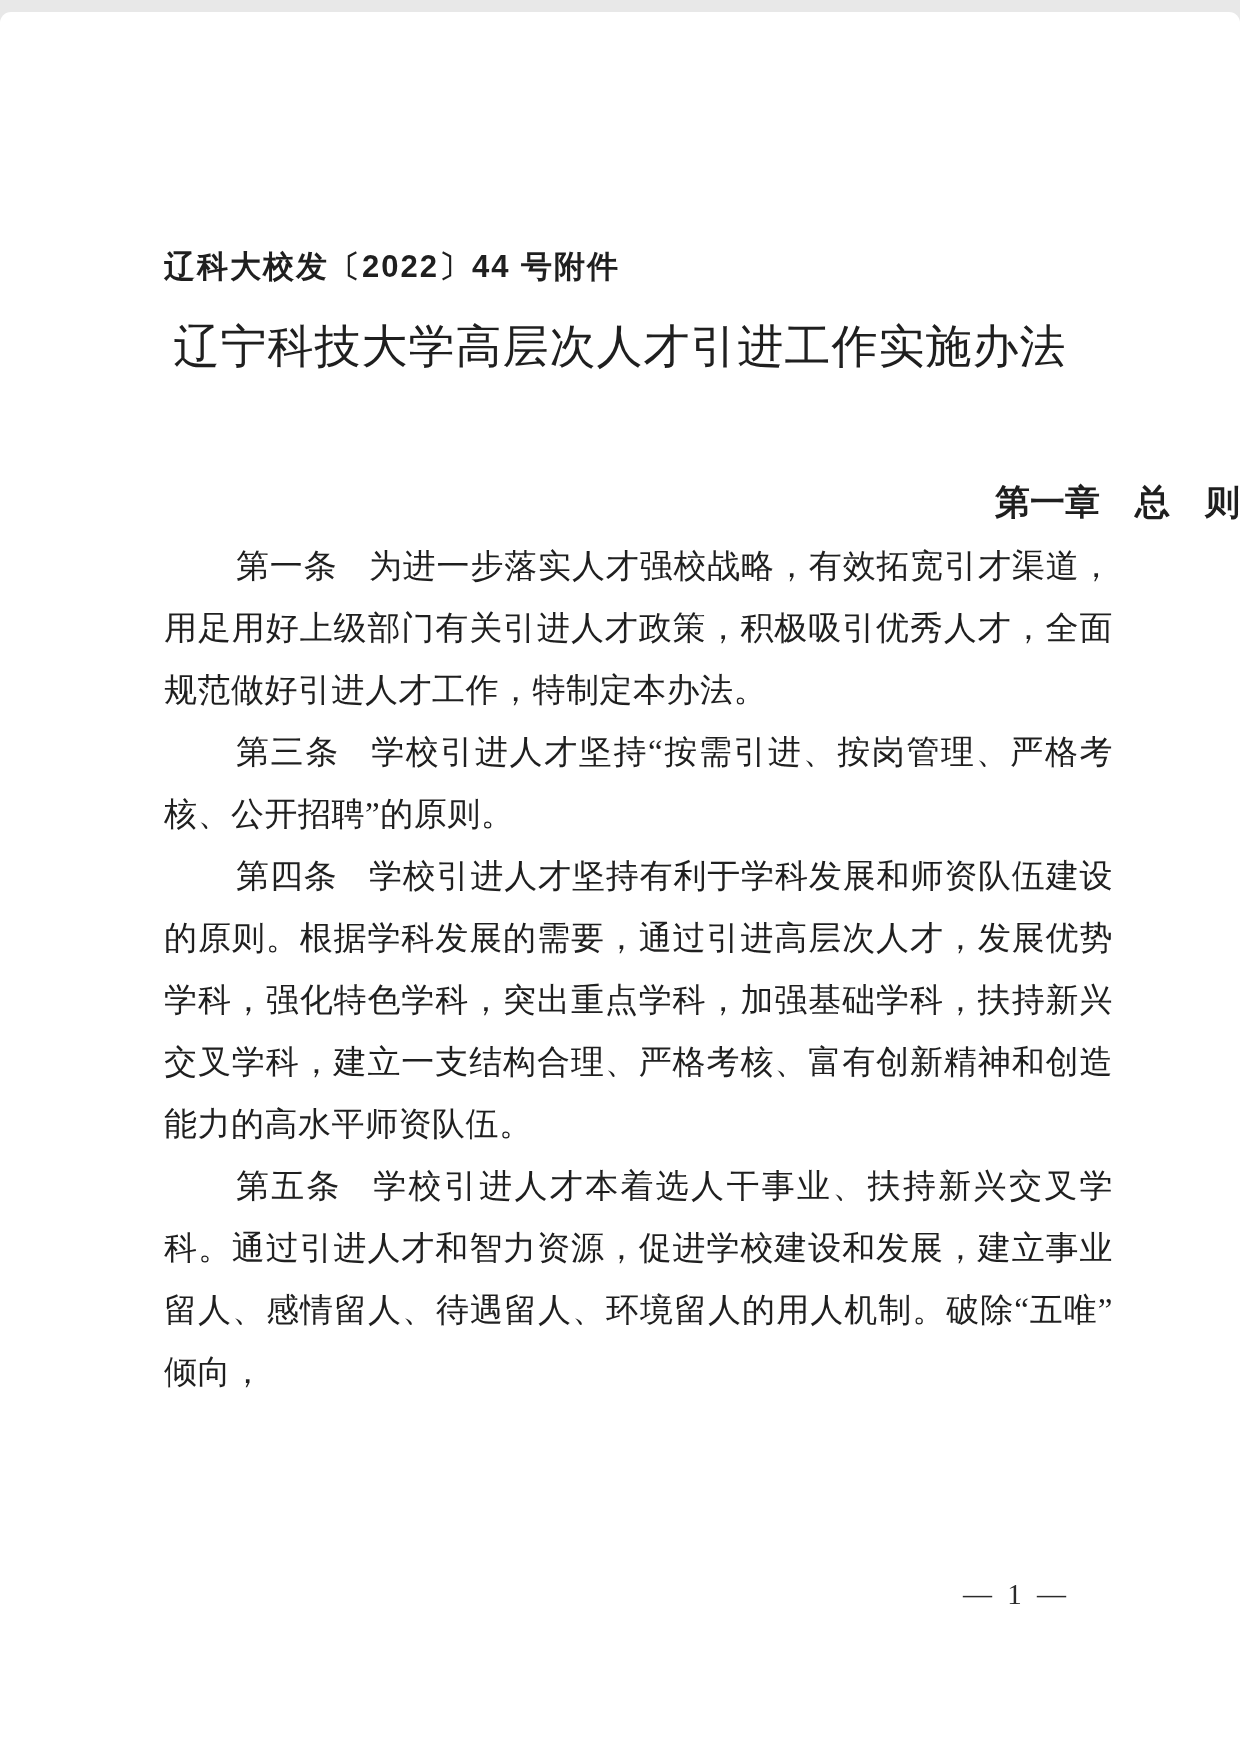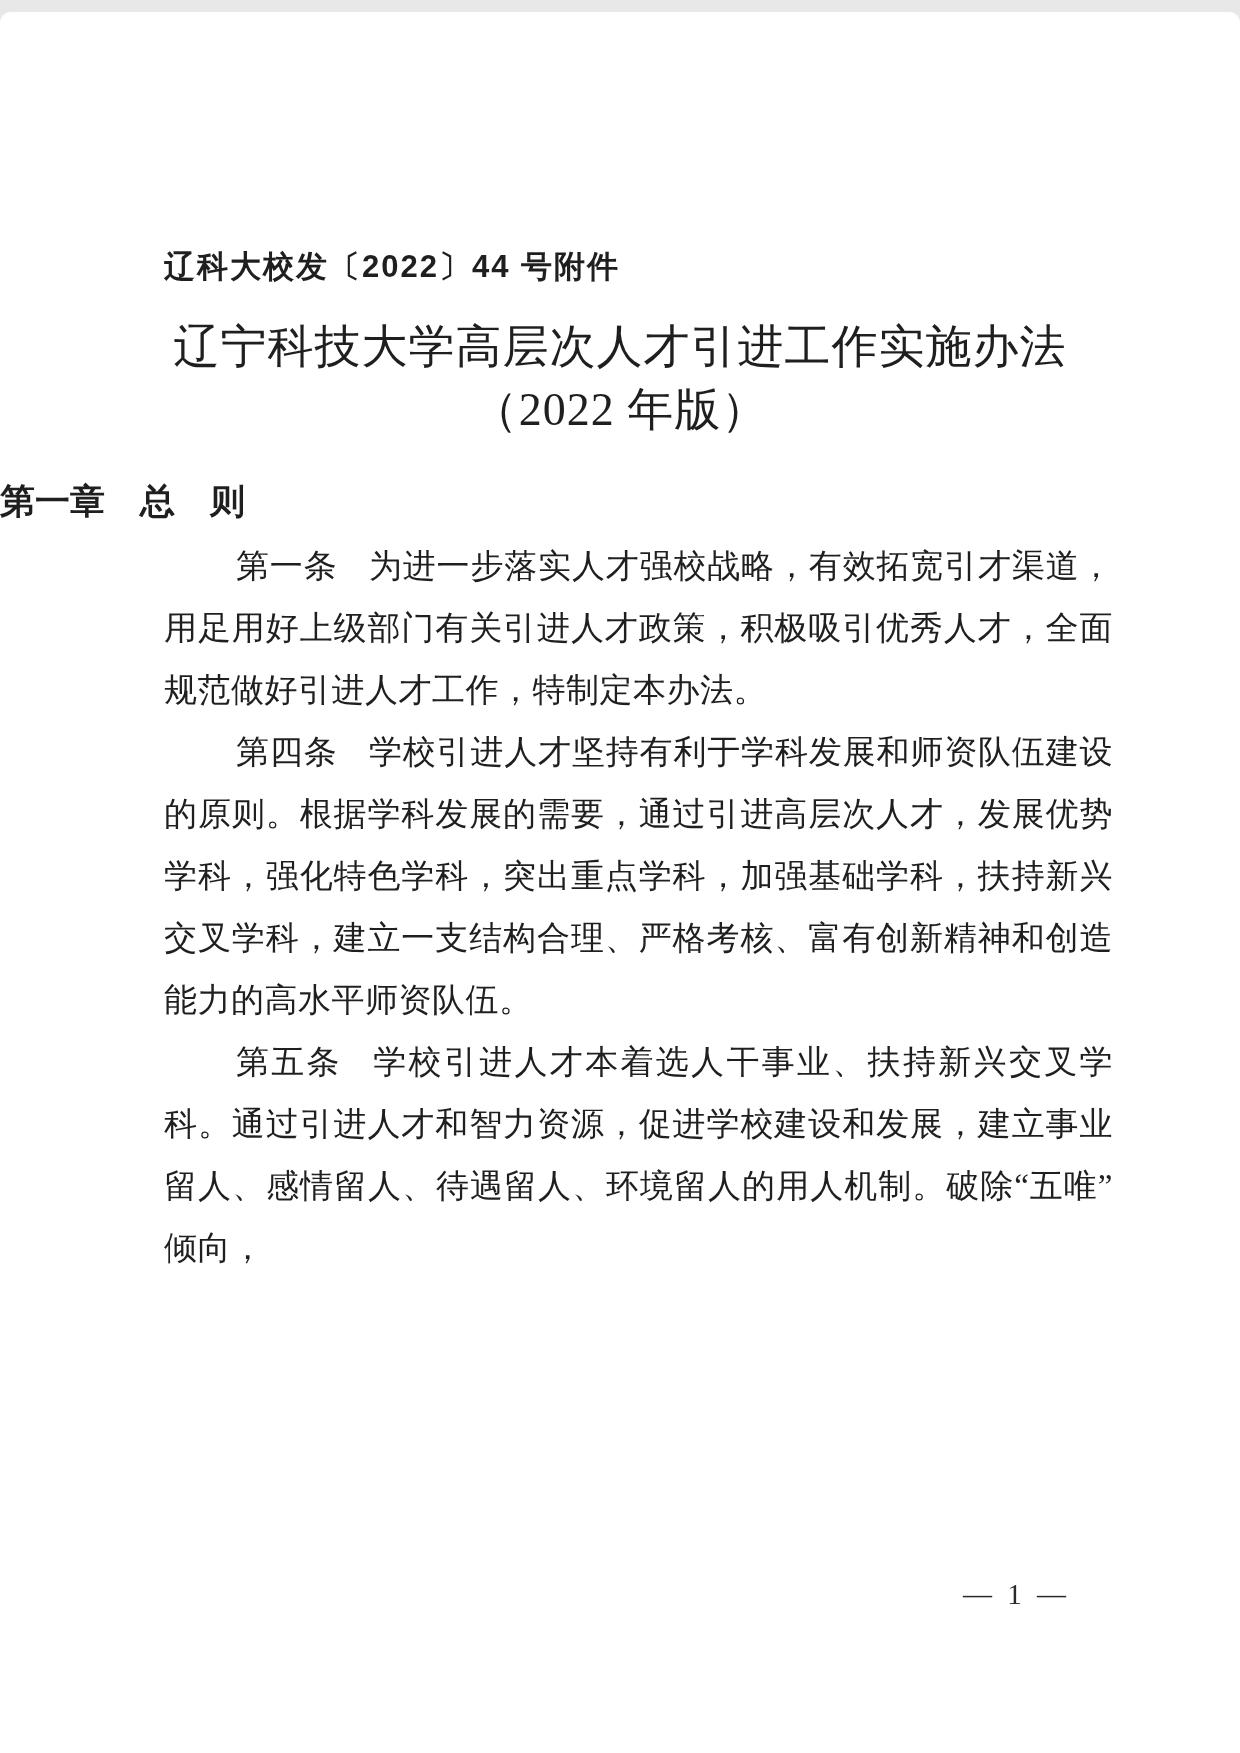--- a/index.html
+++ b/index.html
@@ -92,7 +92,6 @@
 
   <div class="title-block">
     <span class="title-line">辽宁科技大学高层次人才引进工作实施办法</span>
-    <span class="title-line">（2022 年版）</span>
   </div>
 
   <div class="chapter-heading">第一章　总　则</div>

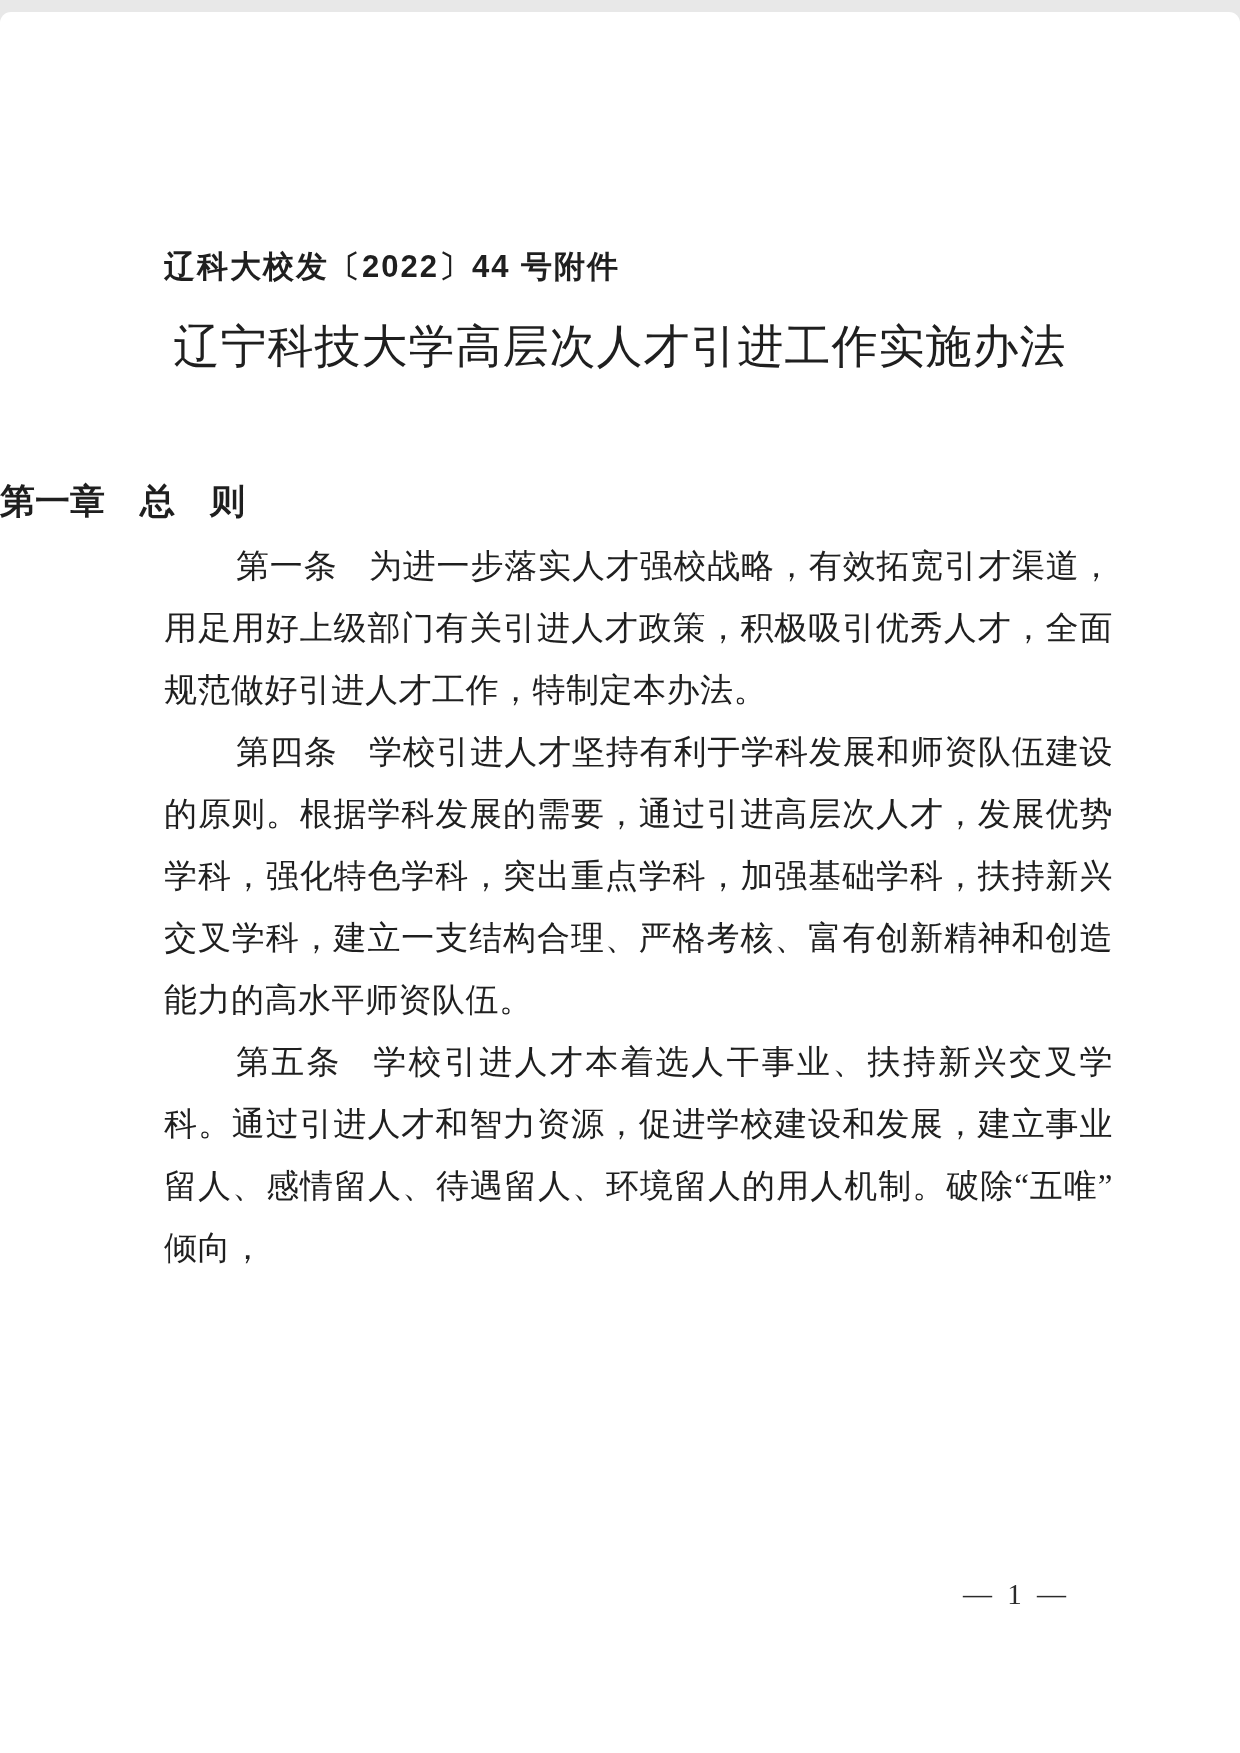--- a/index.html
+++ b/index.html
@@ -47,8 +47,8 @@
     left: 0;
     right: 0;
     top: 468px;
-    text-align: left;
-    font-family: Liberation Serif, serif;
+    text-align: right;
+    font-family: Liberation Sans, sans-serif;
     font-weight: 700;
     font-size: 35px;
     line-height: 44px;

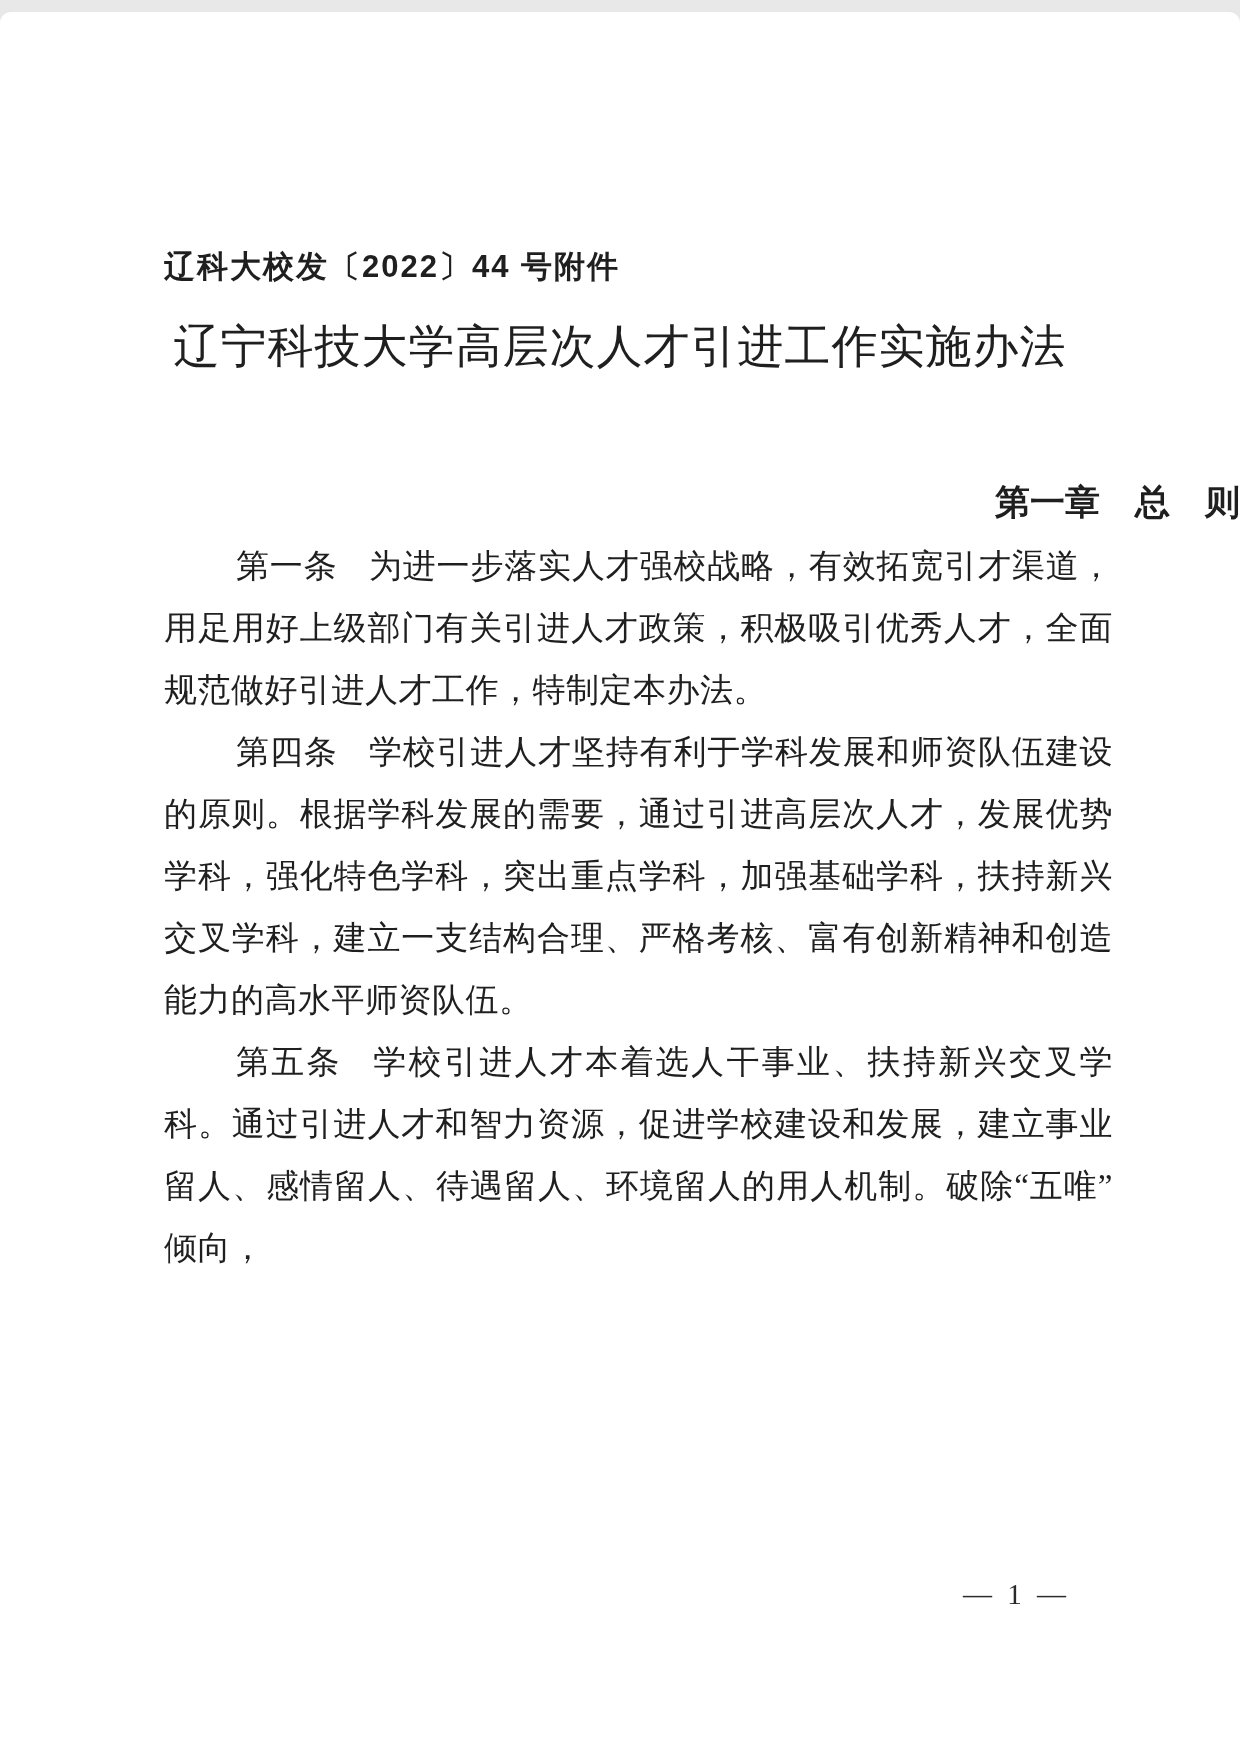--- a/index.html
+++ b/index.html
@@ -98,6 +98,7 @@
 
   <div class="body-text">
     <p><span class="art-label">第一条</span><span>为进一步落实人才强校战略，有效拓宽引才渠道，用足用好上级部门有关引进人才政策，积极吸引优秀人才，全面规范做好引进人才工作，特制定本办法。</span></p>
+    <p><span class="art-label">第三条</span><span>学校引进人才坚持“按需引进、按岗管理、严格考核、公开招聘”的原则。</span></p>
     <p><span class="art-label">第四条</span><span>学校引进人才坚持有利于学科发展和师资队伍建设的原则。根据学科发展的需要，通过引进高层次人才，发展优势学科，强化特色学科，突出重点学科，加强基础学科，扶持新兴交叉学科，建立一支结构合理、严格考核、富有创新精神和创造能力的高水平师资队伍。</span></p>
     <p><span class="art-label">第五条</span><span>学校引进人才本着选人干事业、扶持新兴交叉学科。通过引进人才和智力资源，促进学校建设和发展，建立事业留人、感情留人、待遇留人、环境留人的用人机制。破除“五唯”倾向，</span></p>
   </div>

